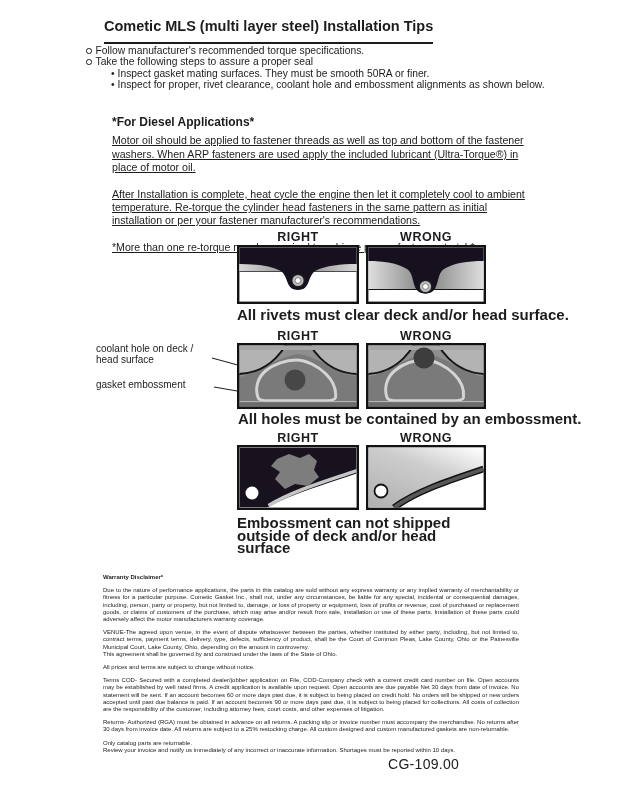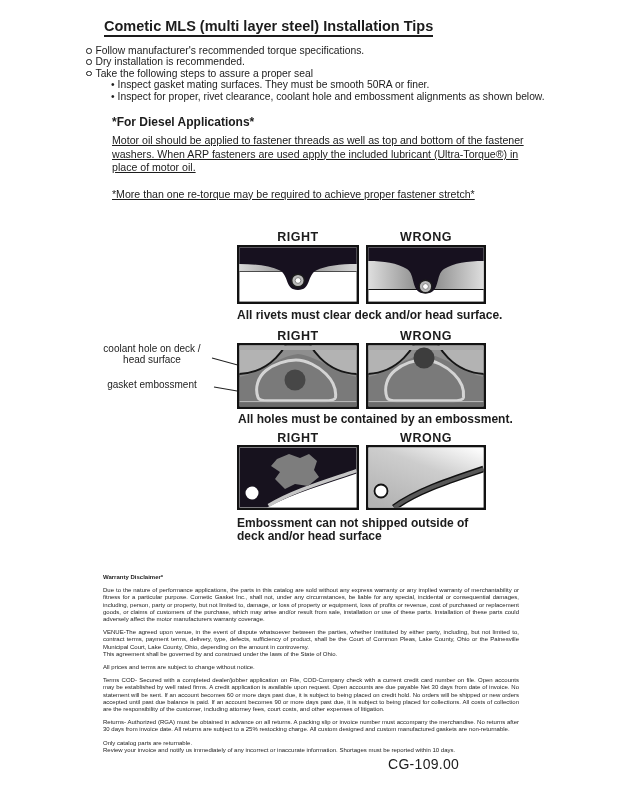--- a/index.html
+++ b/index.html
@@ -17,7 +17,7 @@
     left:104px;top:18px;
     font-size:14.5px;font-weight:bold;
     border-bottom:2px solid #1c1c1c;
-    padding-bottom:1px;
+    padding-bottom:8px;
     white-space:nowrap;
   }
 

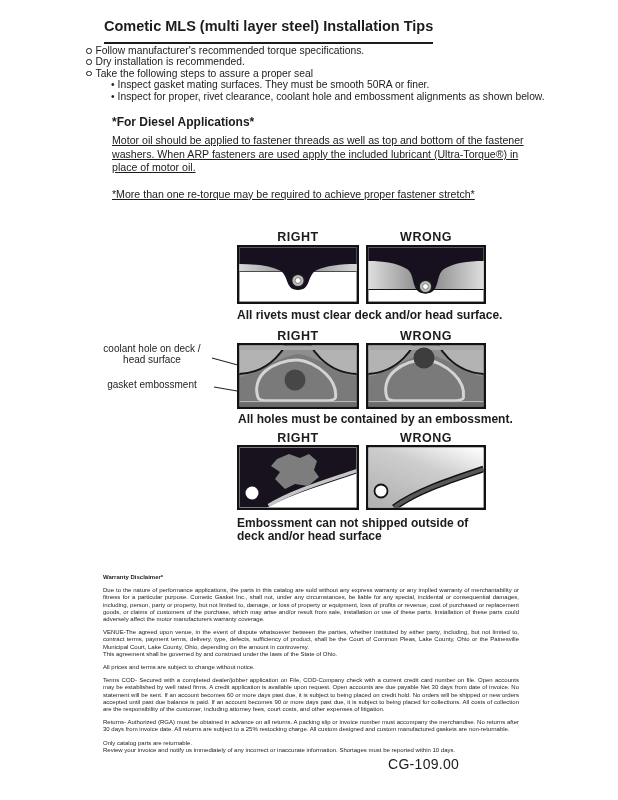--- a/index.html
+++ b/index.html
@@ -62,10 +62,6 @@
     <div class="bullet-row">
       <span class="o-marker"></span>
       <span>Follow manufacturer's recommended torque specifications.</span>
-    </div>
-    <div class="bullet-row">
-      <span class="o-marker"></span>
-      <span>Dry installation is recommended.</span>
     </div>
     <div class="bullet-row">
       <span class="o-marker"></span>

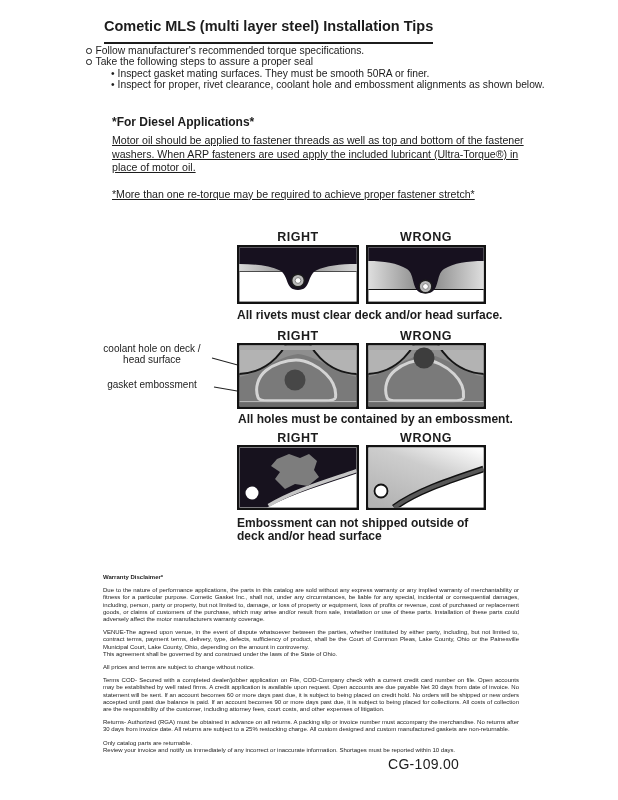--- a/index.html
+++ b/index.html
@@ -80,6 +80,7 @@
   <div class="abs diesel">
     <h3>*For Diesel Applications*</h3>
     <p>Motor oil should be applied to fastener threads as well as top and bottom of the fastener washers. When ARP fasteners are used apply the included lubricant (Ultra-Torque®) in place of motor oil.</p>
+    <p>After Installation is complete, heat cycle the engine then let it completely cool to ambient temperature. Re-torque the cylinder head fasteners in the same pattern as initial installation or per your fastener manufacturer's recommendations.</p>
     <p>*More than one re-torque may be required to achieve proper fastener stretch*</p>
   </div>
 

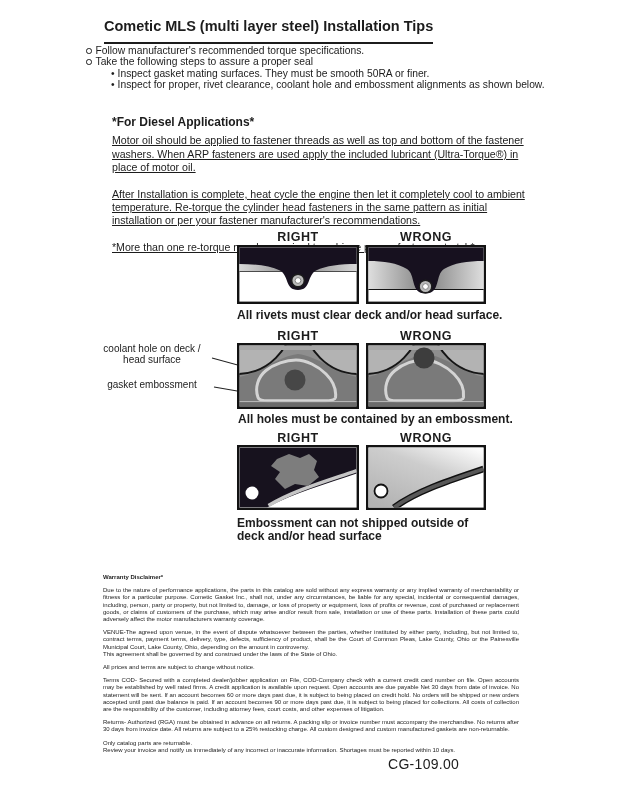--- a/index.html
+++ b/index.html
@@ -38,7 +38,7 @@
     font-size:12.5px;font-weight:bold;letter-spacing:0.5px;text-align:center;
     width:122px;
   }
-  .fig-caption{font-size:12px;font-weight:bold;line-height:12.5px;}
+  .fig-caption{font-size:15px;font-weight:bold;line-height:12.5px;}
 
   .callout{font-size:10px;line-height:11px;text-align:center;width:112px;}
 

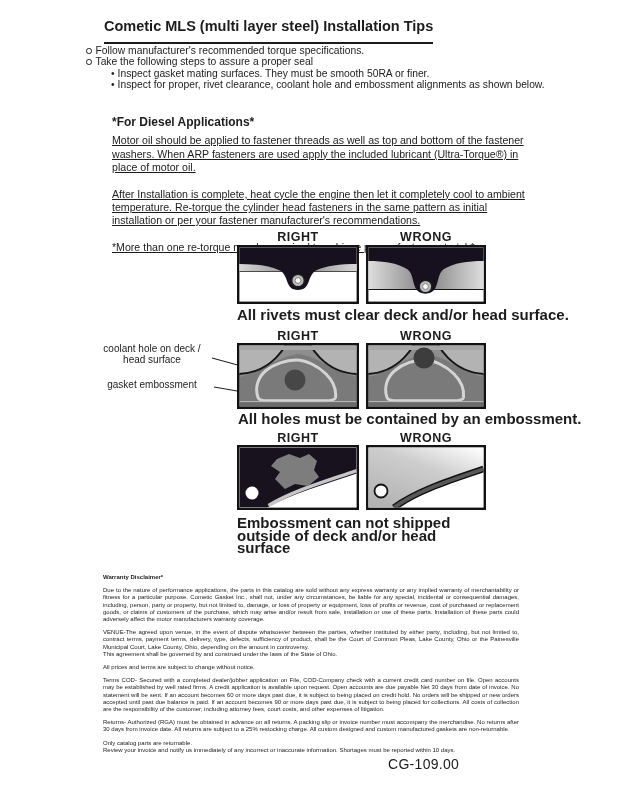--- a/index.html
+++ b/index.html
@@ -40,7 +40,7 @@
   }
   .fig-caption{font-size:15px;font-weight:bold;line-height:12.5px;}
 
-  .callout{font-size:10px;line-height:11px;text-align:center;width:112px;}
+  .callout{font-size:10px;line-height:11px;text-align:left;width:112px;}
 
   .legal{left:103px;top:574px;width:416px;font-size:6px;line-height:7.2px;text-align:justify;}
   .legal .lg-head{font-weight:bold;margin-bottom:6px;text-align:left;}

